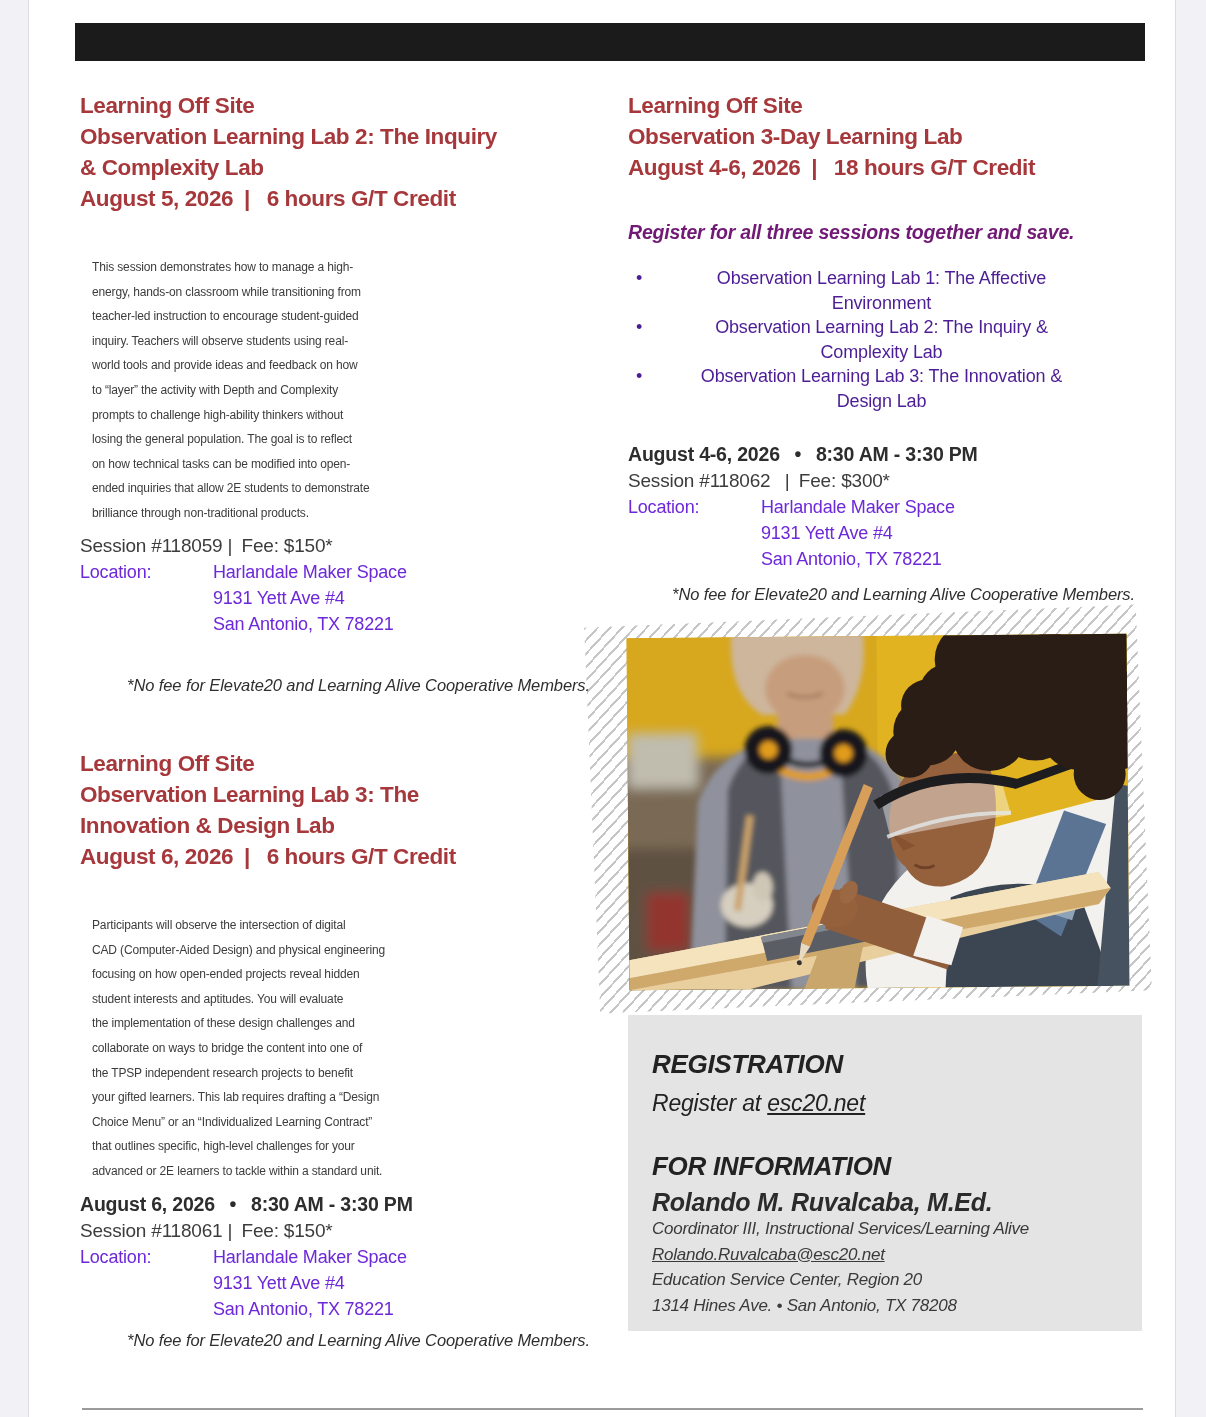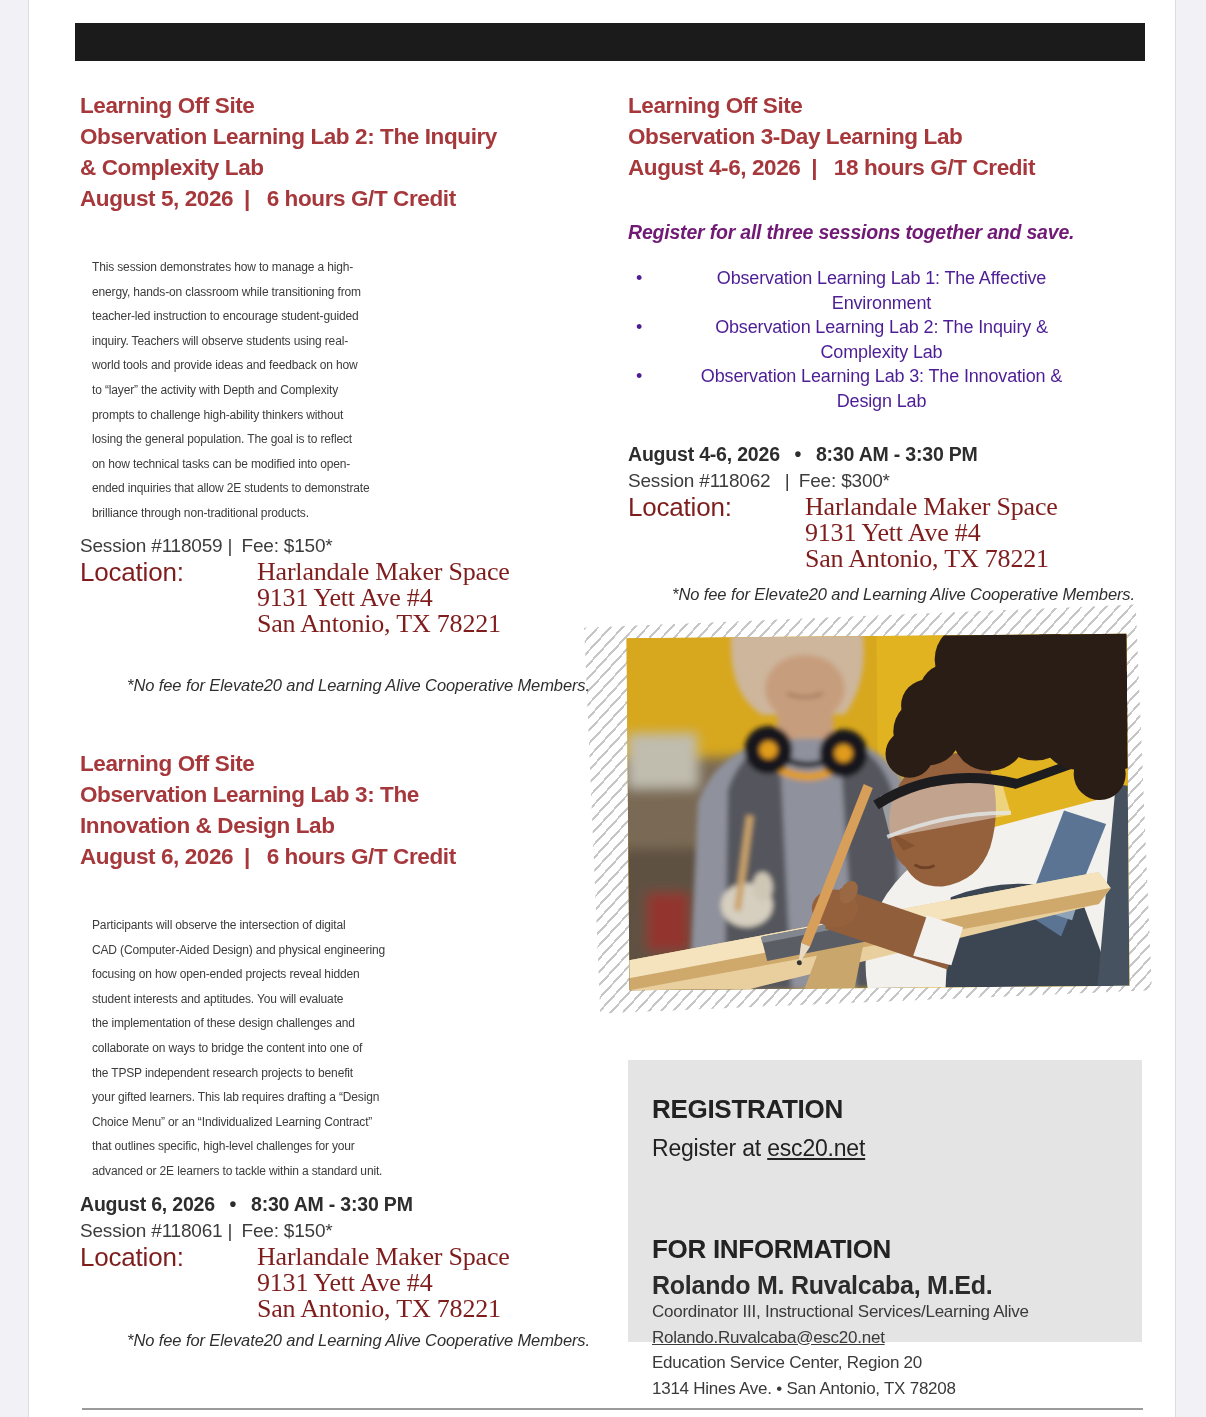--- a/index.html
+++ b/index.html
@@ -21,7 +21,7 @@
     color:#3c3c3c;margin:12px;}
   .details .date{font-weight:bold;font-size:19.5px;line-height:28px;color:#2d2d2d;letter-spacing:-0.2px;}
   .details .line{font-size:19px;line-height:26px;color:#3c3c3c;letter-spacing:-0.2px;}
-  .loc-row{display:flex;font-size:26px;line-height:26px;letter-spacing:-0.2px;color:#7f1d1d;gap:44px;}
+  .loc-row{display:flex;font-size:18px;line-height:26px;letter-spacing:-0.2px;color:#6d28d9;}
   .loc-label{flex:0 0 133px;}
   .loc-addr{white-space:pre-line;font-family:Liberation Serif, serif;}
   .note{font-style:italic;font-size:16.5px;color:#2f2f2f;letter-spacing:-0.1px;margin:0;text-align:right;}

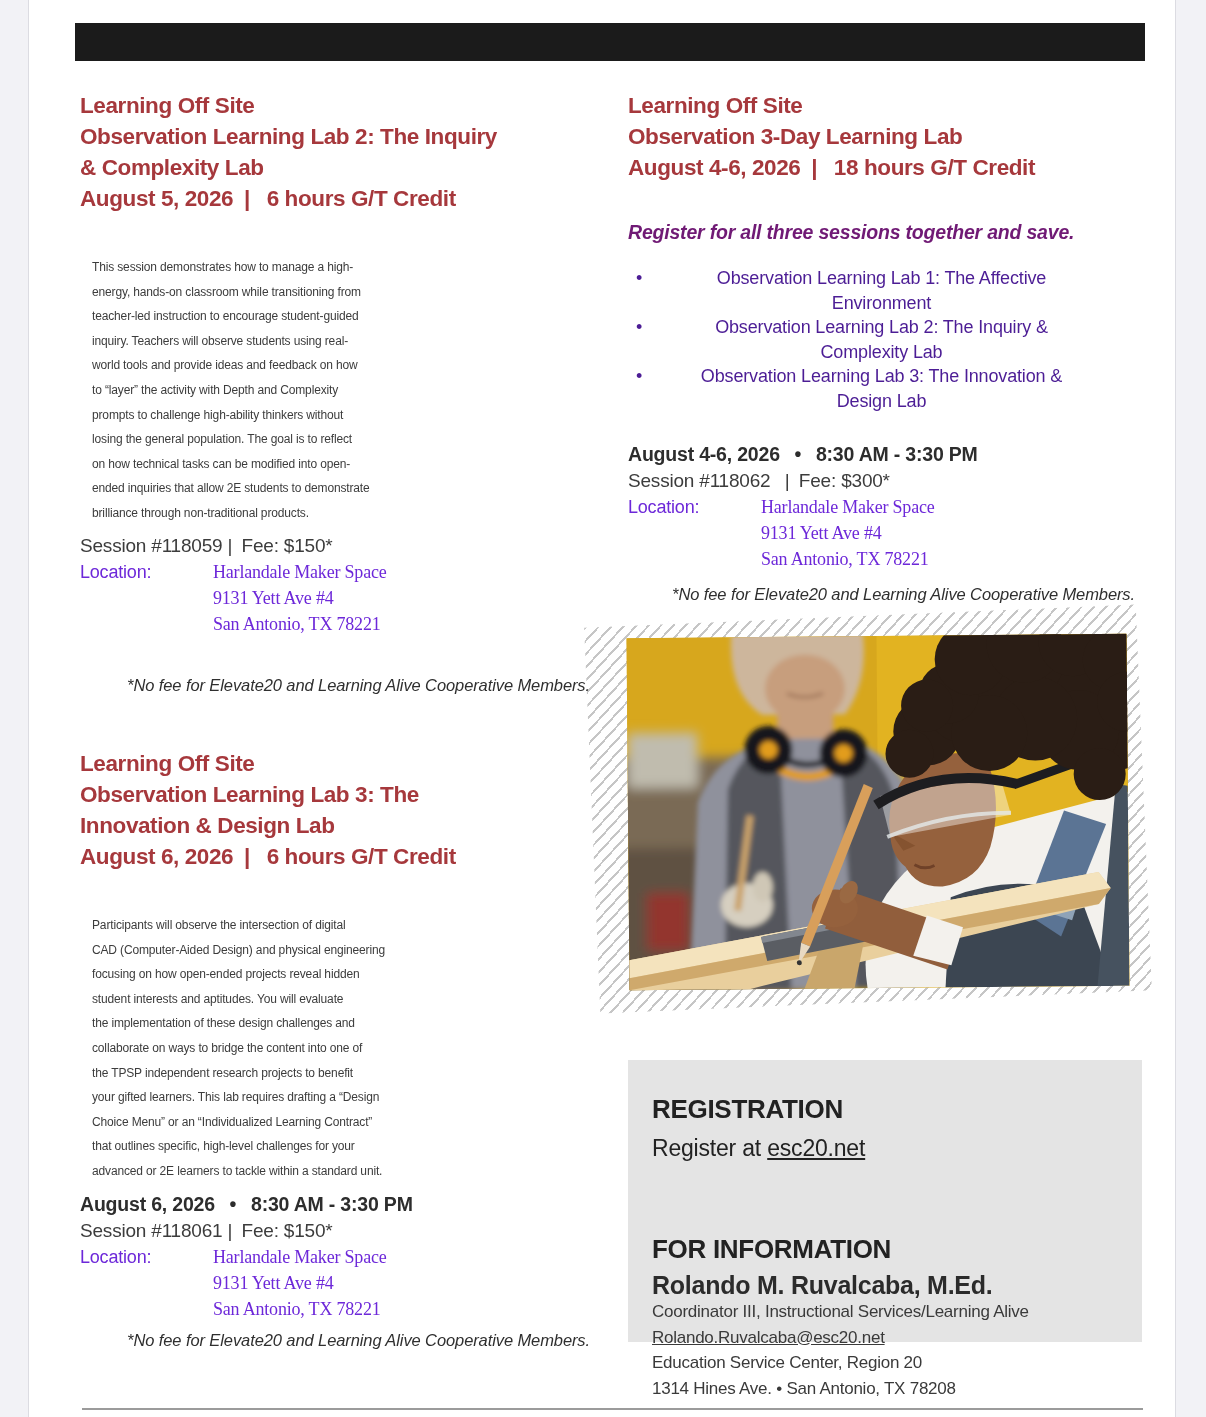--- a/index.html
+++ b/index.html
@@ -23,7 +23,7 @@
   .details .line{font-size:19px;line-height:26px;color:#3c3c3c;letter-spacing:-0.2px;}
   .loc-row{display:flex;font-size:18px;line-height:26px;letter-spacing:-0.2px;color:#6d28d9;}
   .loc-label{flex:0 0 133px;}
-  .loc-addr{white-space:pre-line;font-family:Liberation Serif, serif;}
+  .loc-addr{white-space:pre-line;}
   .note{font-style:italic;font-size:16.5px;color:#2f2f2f;letter-spacing:-0.1px;margin:0;text-align:right;}
   .promo{font-style:italic;font-weight:bold;font-size:19.5px;color:#701a75;letter-spacing:-0.2px;margin:0;}
   .bullets{list-style:none;margin:0;padding:0;font-size:18px;line-height:24.6px;letter-spacing:-0.15px;color:#4c1d95;text-align:center;}

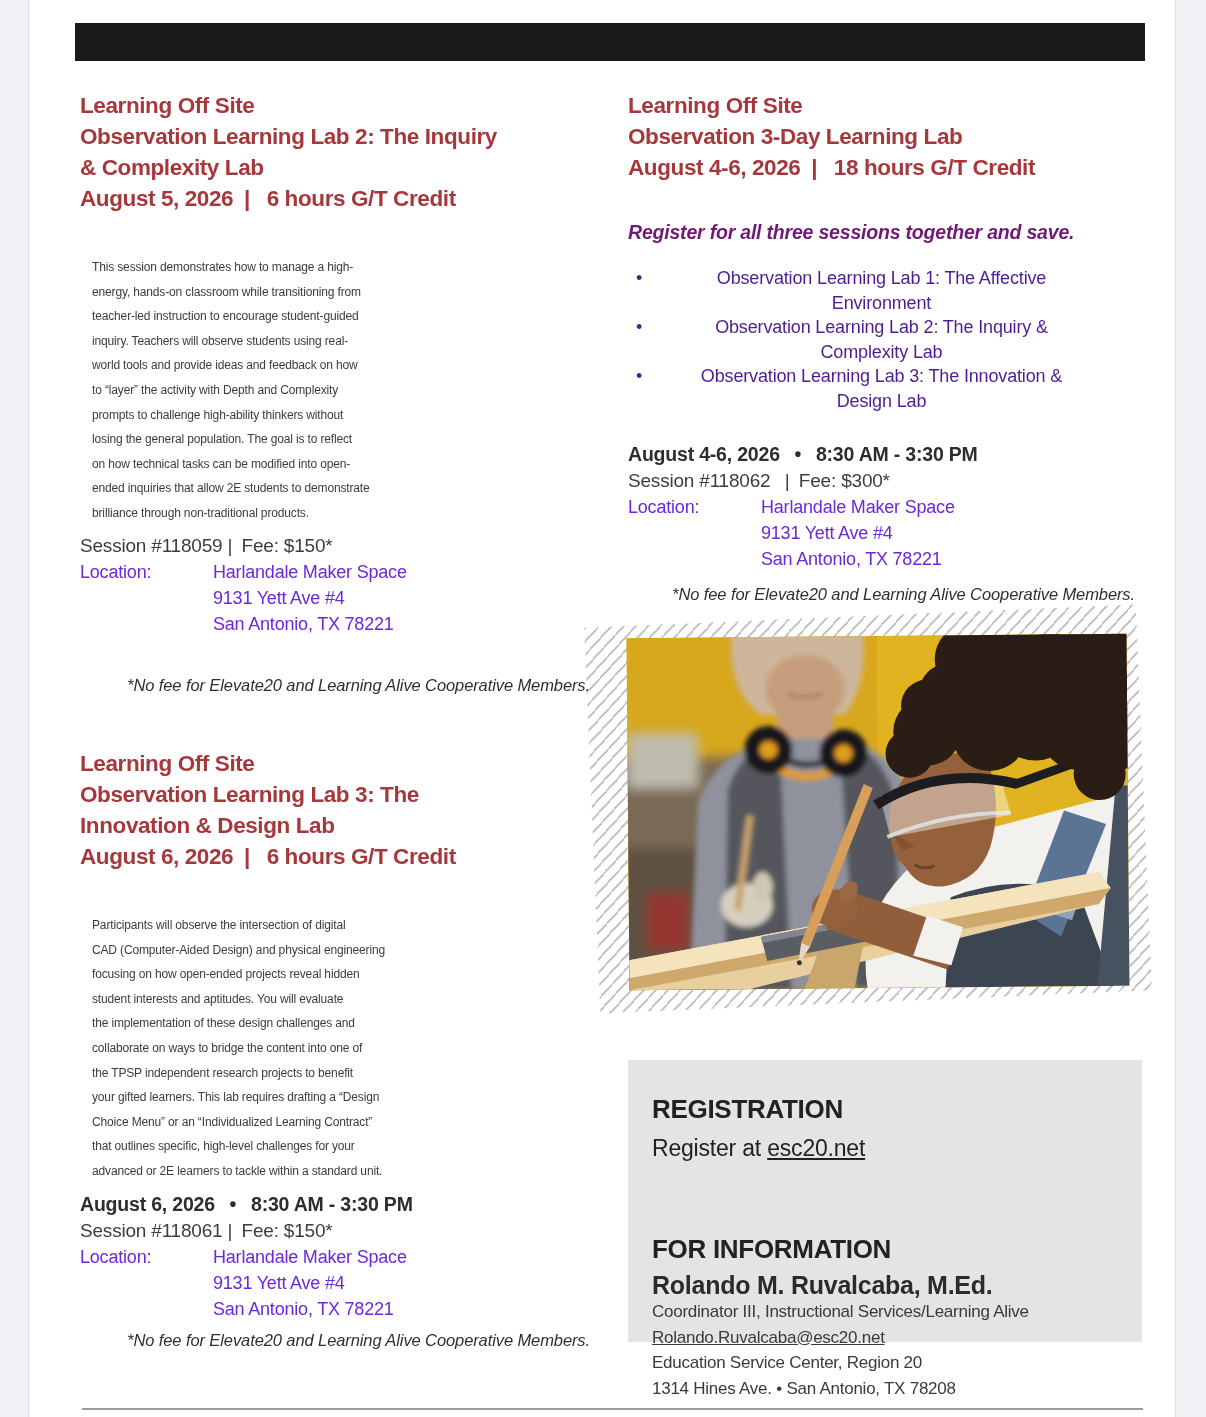--- a/index.html
+++ b/index.html
@@ -38,8 +38,8 @@
     overflow:hidden;background:#d7a71d;}
   .photo svg{display:block;width:100%;height:100%;}
 
-  .graybox{position:absolute;left:628px;top:1060px;width:514px;height:282px;background:#e4e4e4;
-    box-sizing:border-box;padding:34px 24px 0 24px;}
+  .graybox{position:absolute;left:628px;top:1015px;width:514px;height:316px;background:#e4e4e4;
+    box-sizing:border-box;padding:34px 24px 0 24px;font-style:italic;}
   .reg-title,.info-title{font-weight:bold;font-size:26px;color:#222;letter-spacing:-0.3px;}
   .reg-line{font-size:23px;margin-top:10px;color:#222;letter-spacing:-0.2px;}
   a.doc-link{color:#222;text-decoration:underline;}

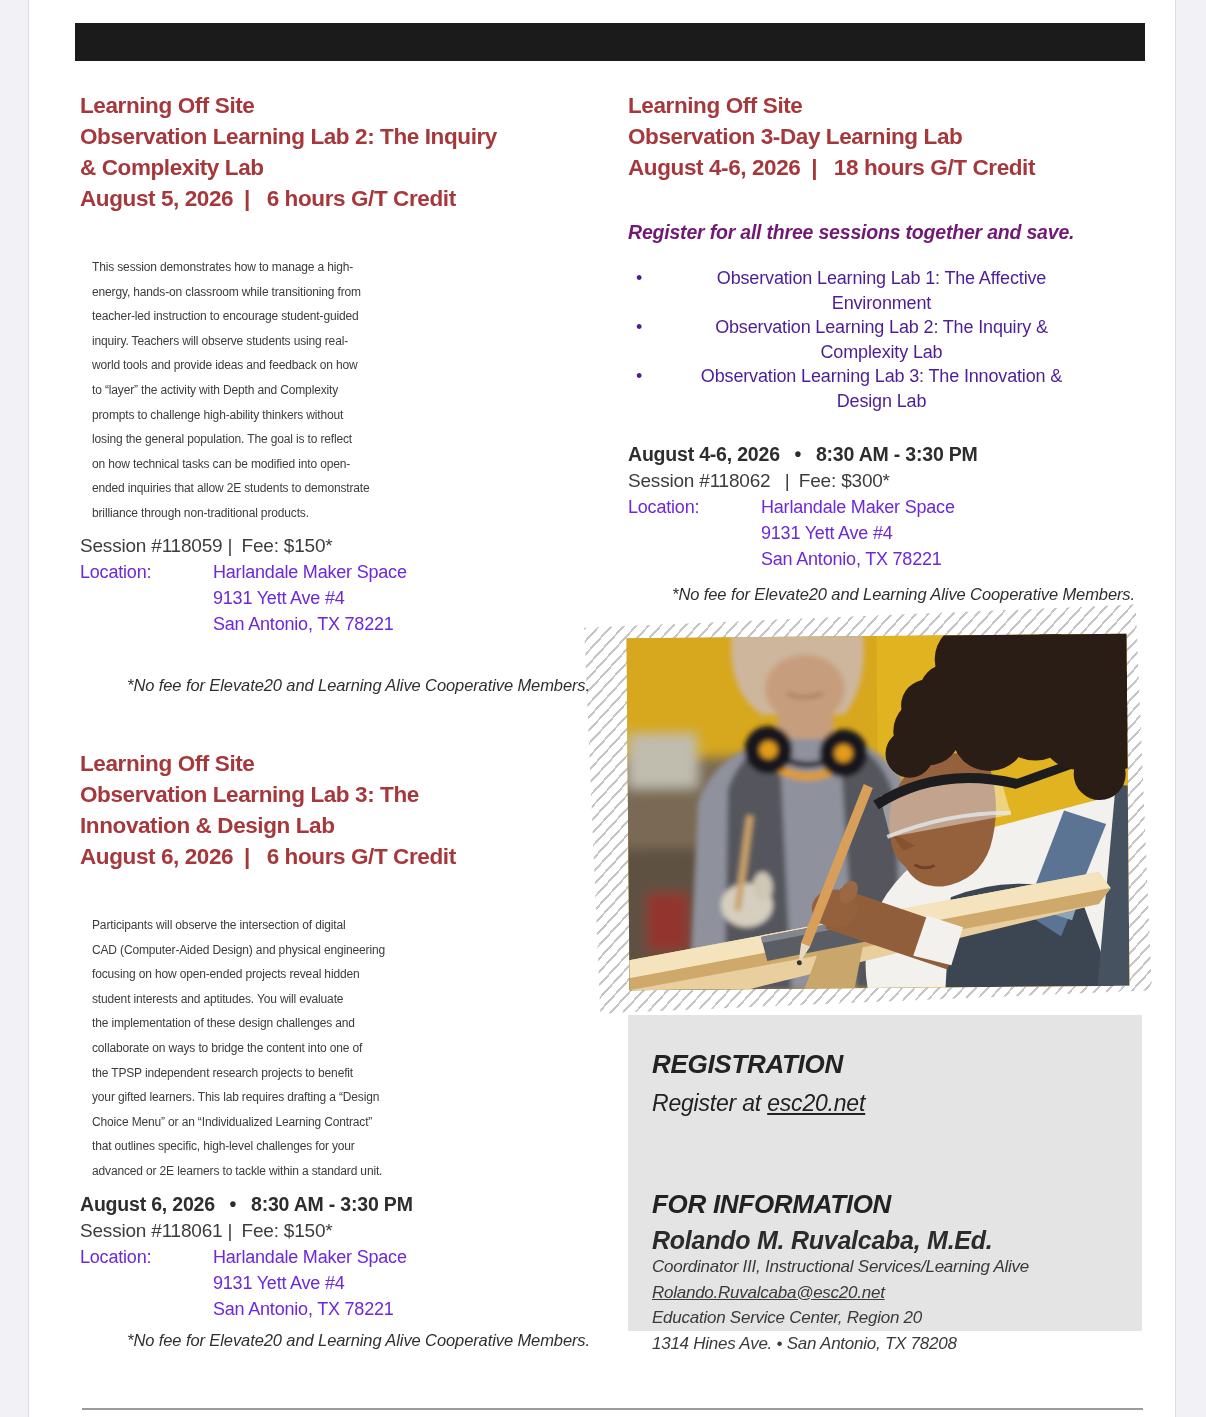--- a/index.html
+++ b/index.html
@@ -43,7 +43,7 @@
   .reg-title,.info-title{font-weight:bold;font-size:26px;color:#222;letter-spacing:-0.3px;}
   .reg-line{font-size:23px;margin-top:10px;color:#222;letter-spacing:-0.2px;}
   a.doc-link{color:#222;text-decoration:underline;}
-  .info-title{margin-top:72px;}
+  .info-title{margin-top:34px;}
   .contact{margin-top:8px;font-size:17px;line-height:25.8px;color:#3a3a3a;letter-spacing:-0.25px;}
   .contact .cname{font-weight:bold;font-size:25px;color:#2b2b2b;}
   .contact a.doc-link{font-size:17px;color:#3a3a3a;margin-top:16px;}

